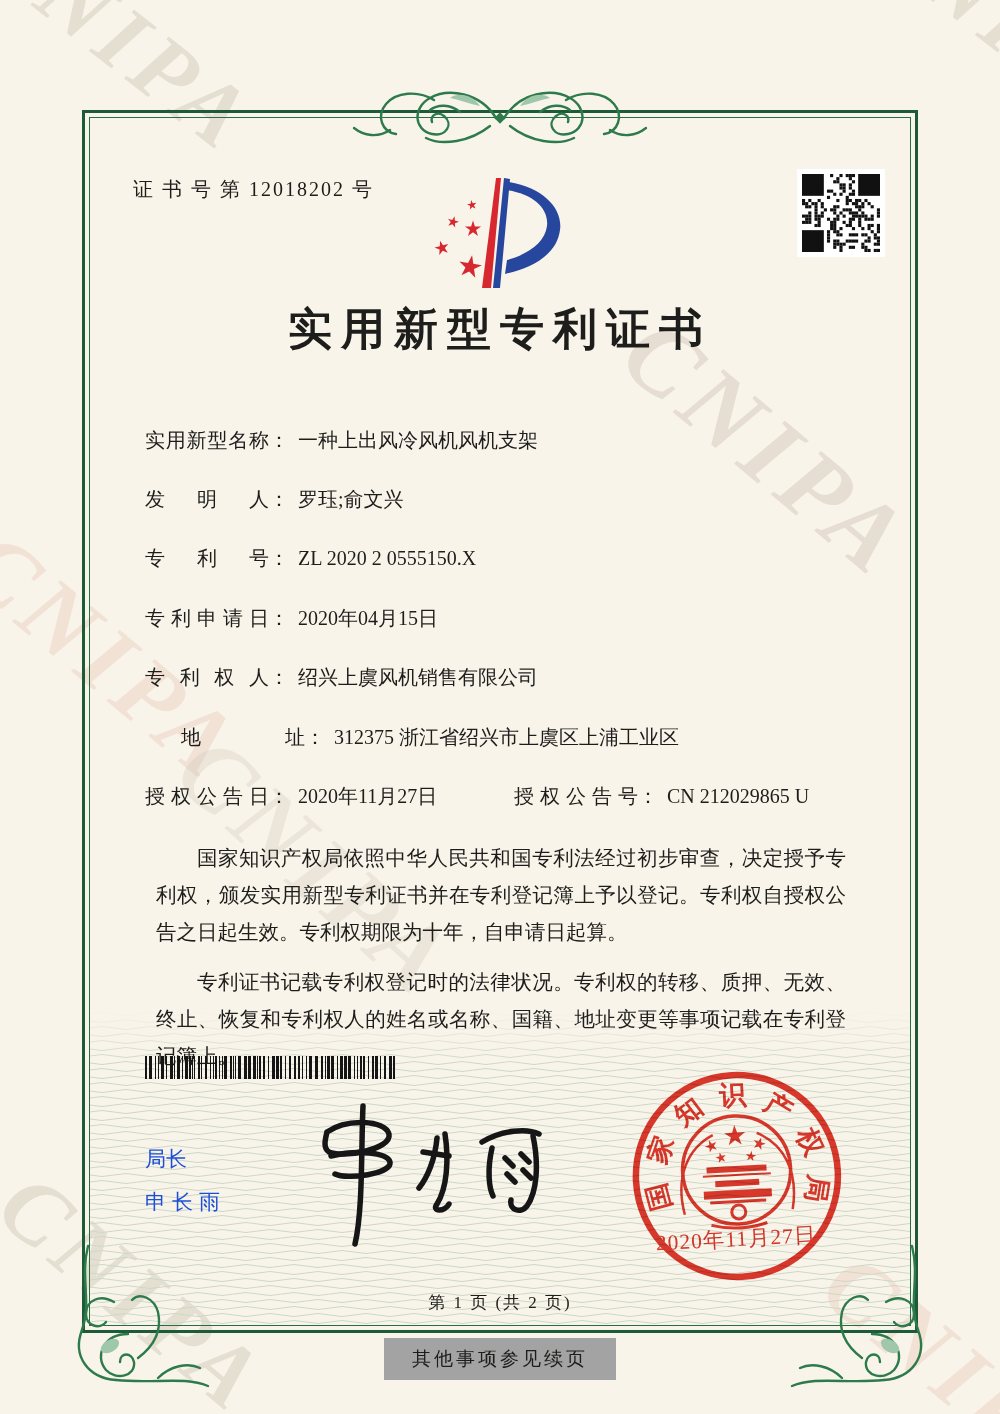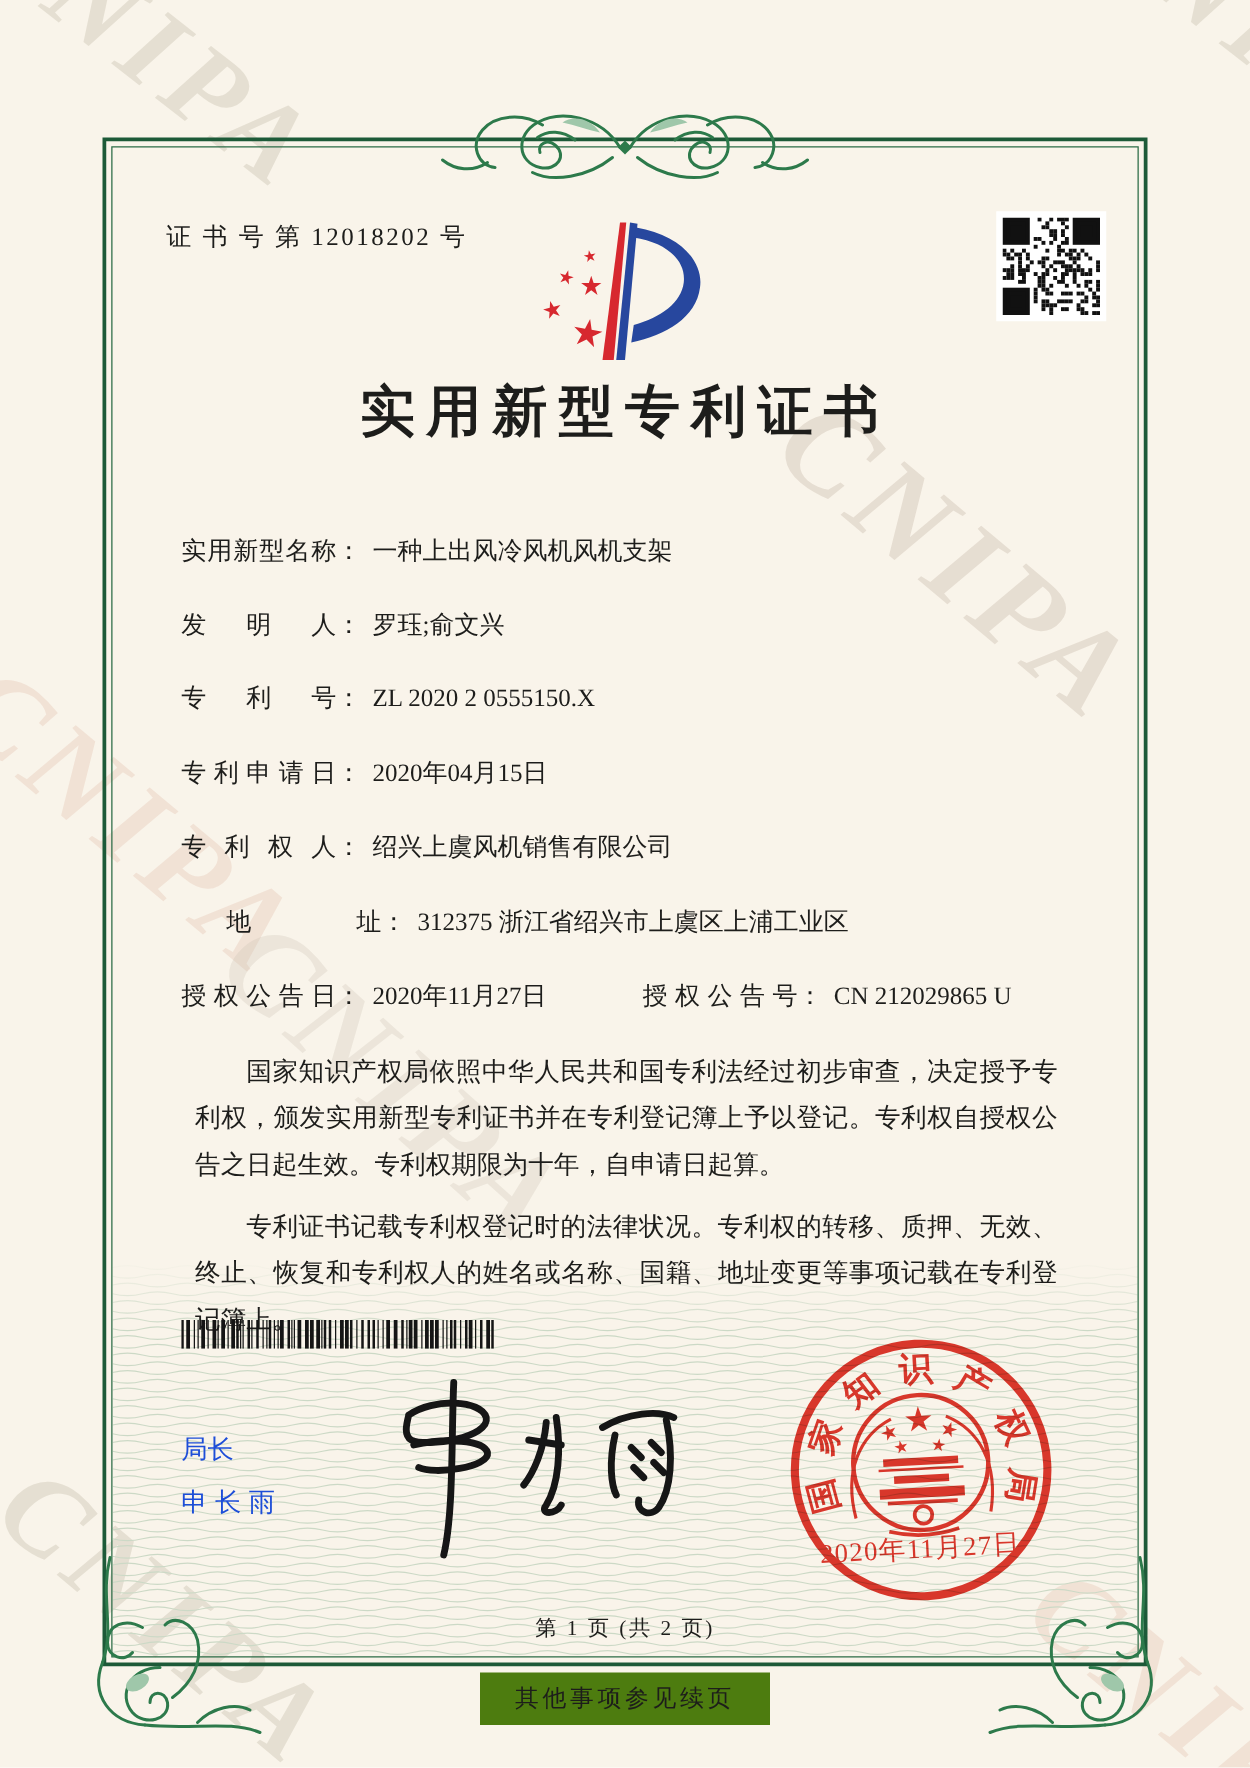--- a/index.html
+++ b/index.html
@@ -59,7 +59,7 @@
   .pageno{position:absolute; left:0; top:1291px; width:100%; text-align:center; font-size:17px; letter-spacing:2px; z-index:5;}
   .footnote{
     position:absolute; left:50%; transform:translateX(-50%); top:1338px;
-    background:#4d7c0f; padding:8px 28px; font-size:19px; letter-spacing:3px; z-index:5;
+    background:#a3a3a3; padding:8px 28px; font-size:19px; letter-spacing:3px; z-index:5;
   }
   .qr{position:absolute; left:797px; top:169px; width:88px; height:88px; background:#fff; z-index:5;}
   .qr svg{position:absolute; left:5px; top:5px;}

